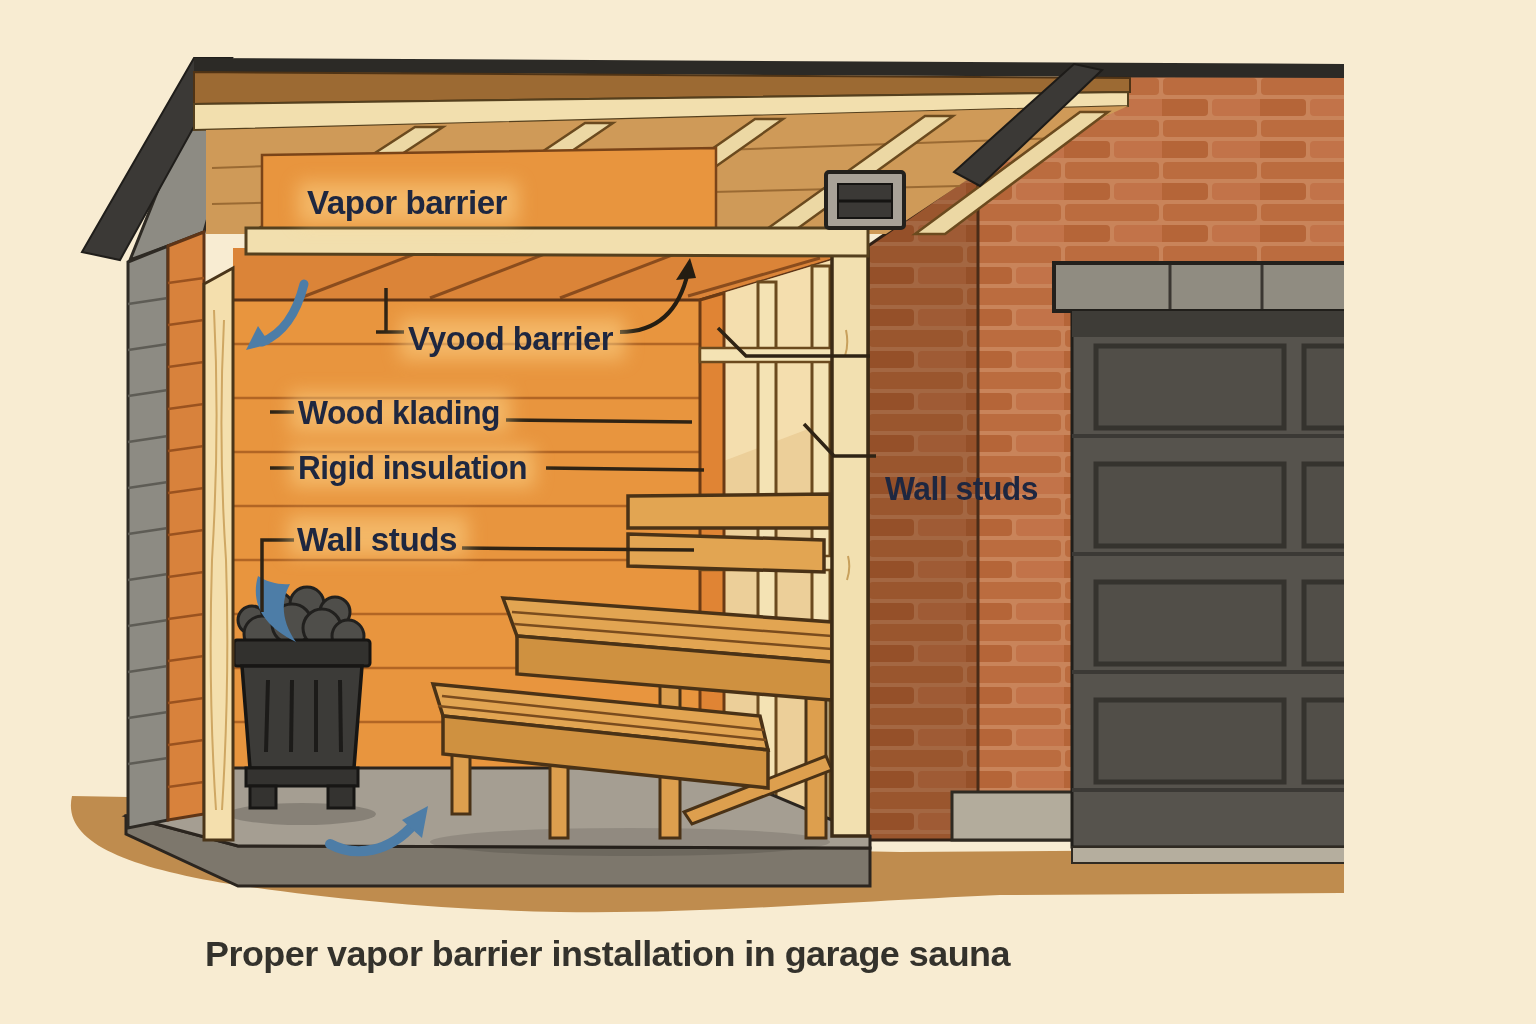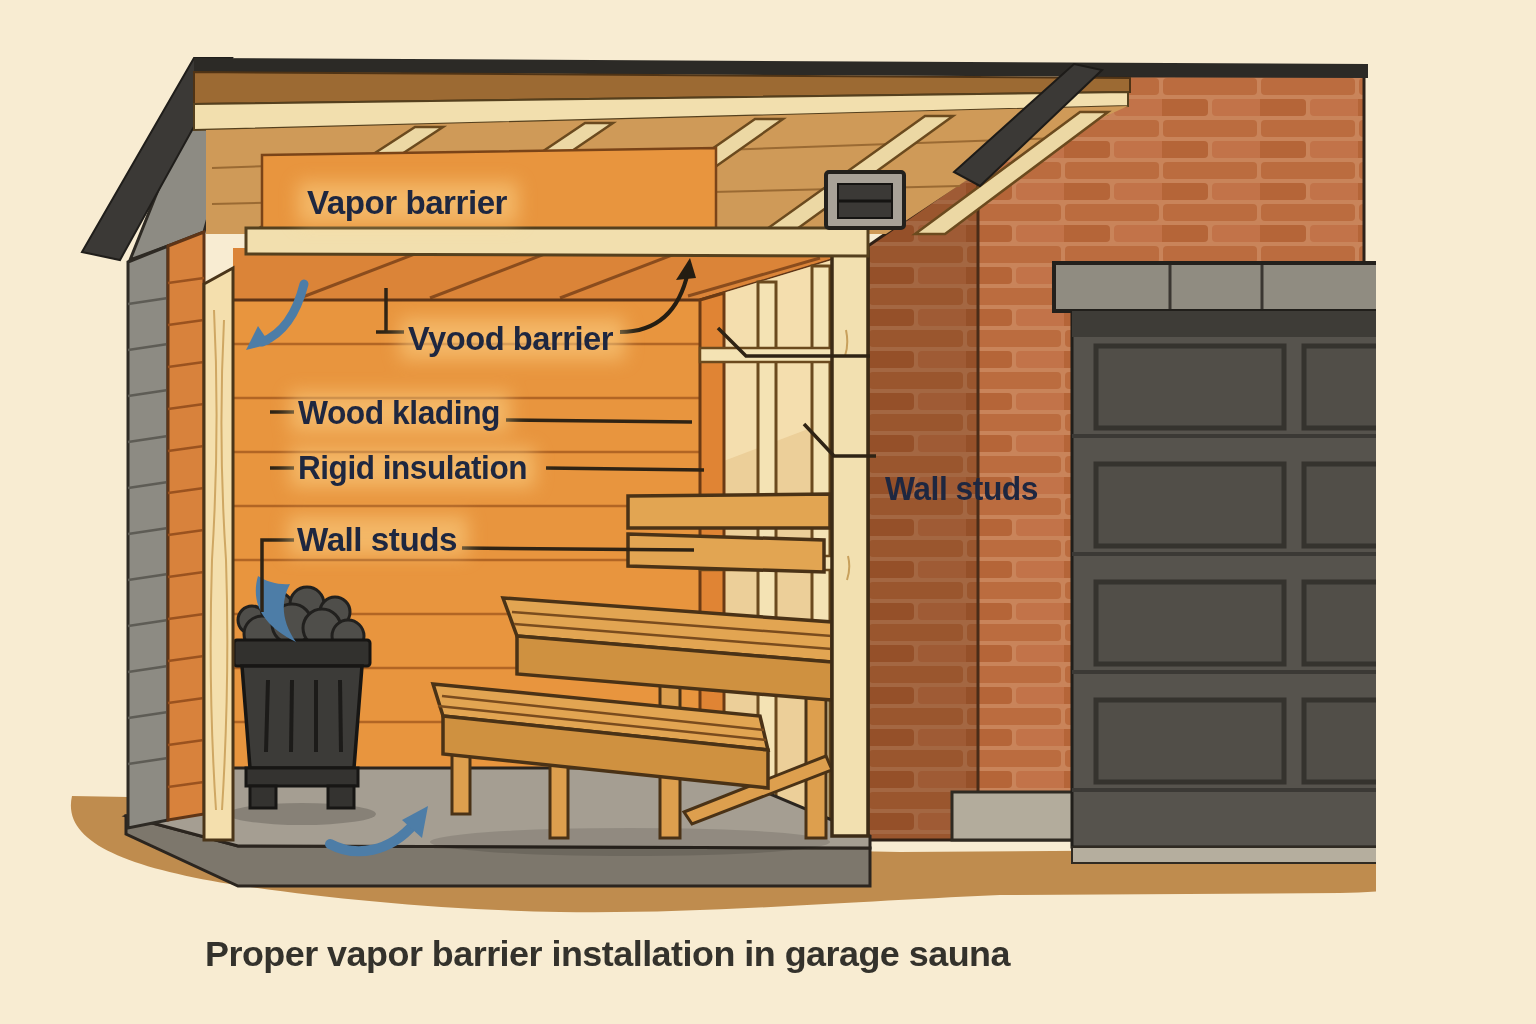--- a/index.html
+++ b/index.html
@@ -3,7 +3,7 @@
 <meta charset="utf-8">
 <style>
   html,body{margin:0;padding:0;background:#f8ecd2;}
-  .stage{position:relative;width:1344px;height:1024px;overflow:hidden;background:#f8ecd2;padding-left:32px;}
+  .stage{position:relative;width:1344px;height:1024px;overflow:hidden;background:#f8ecd2;}
   svg{position:absolute;inset:0;display:block;}
   .lbl{font-family:"Liberation Sans",sans-serif;font-weight:700;fill:#1e2740;letter-spacing:-0.5px;}
   .cap{font-family:"Liberation Sans",sans-serif;font-weight:700;fill:#34322c;letter-spacing:-0.5px;}

